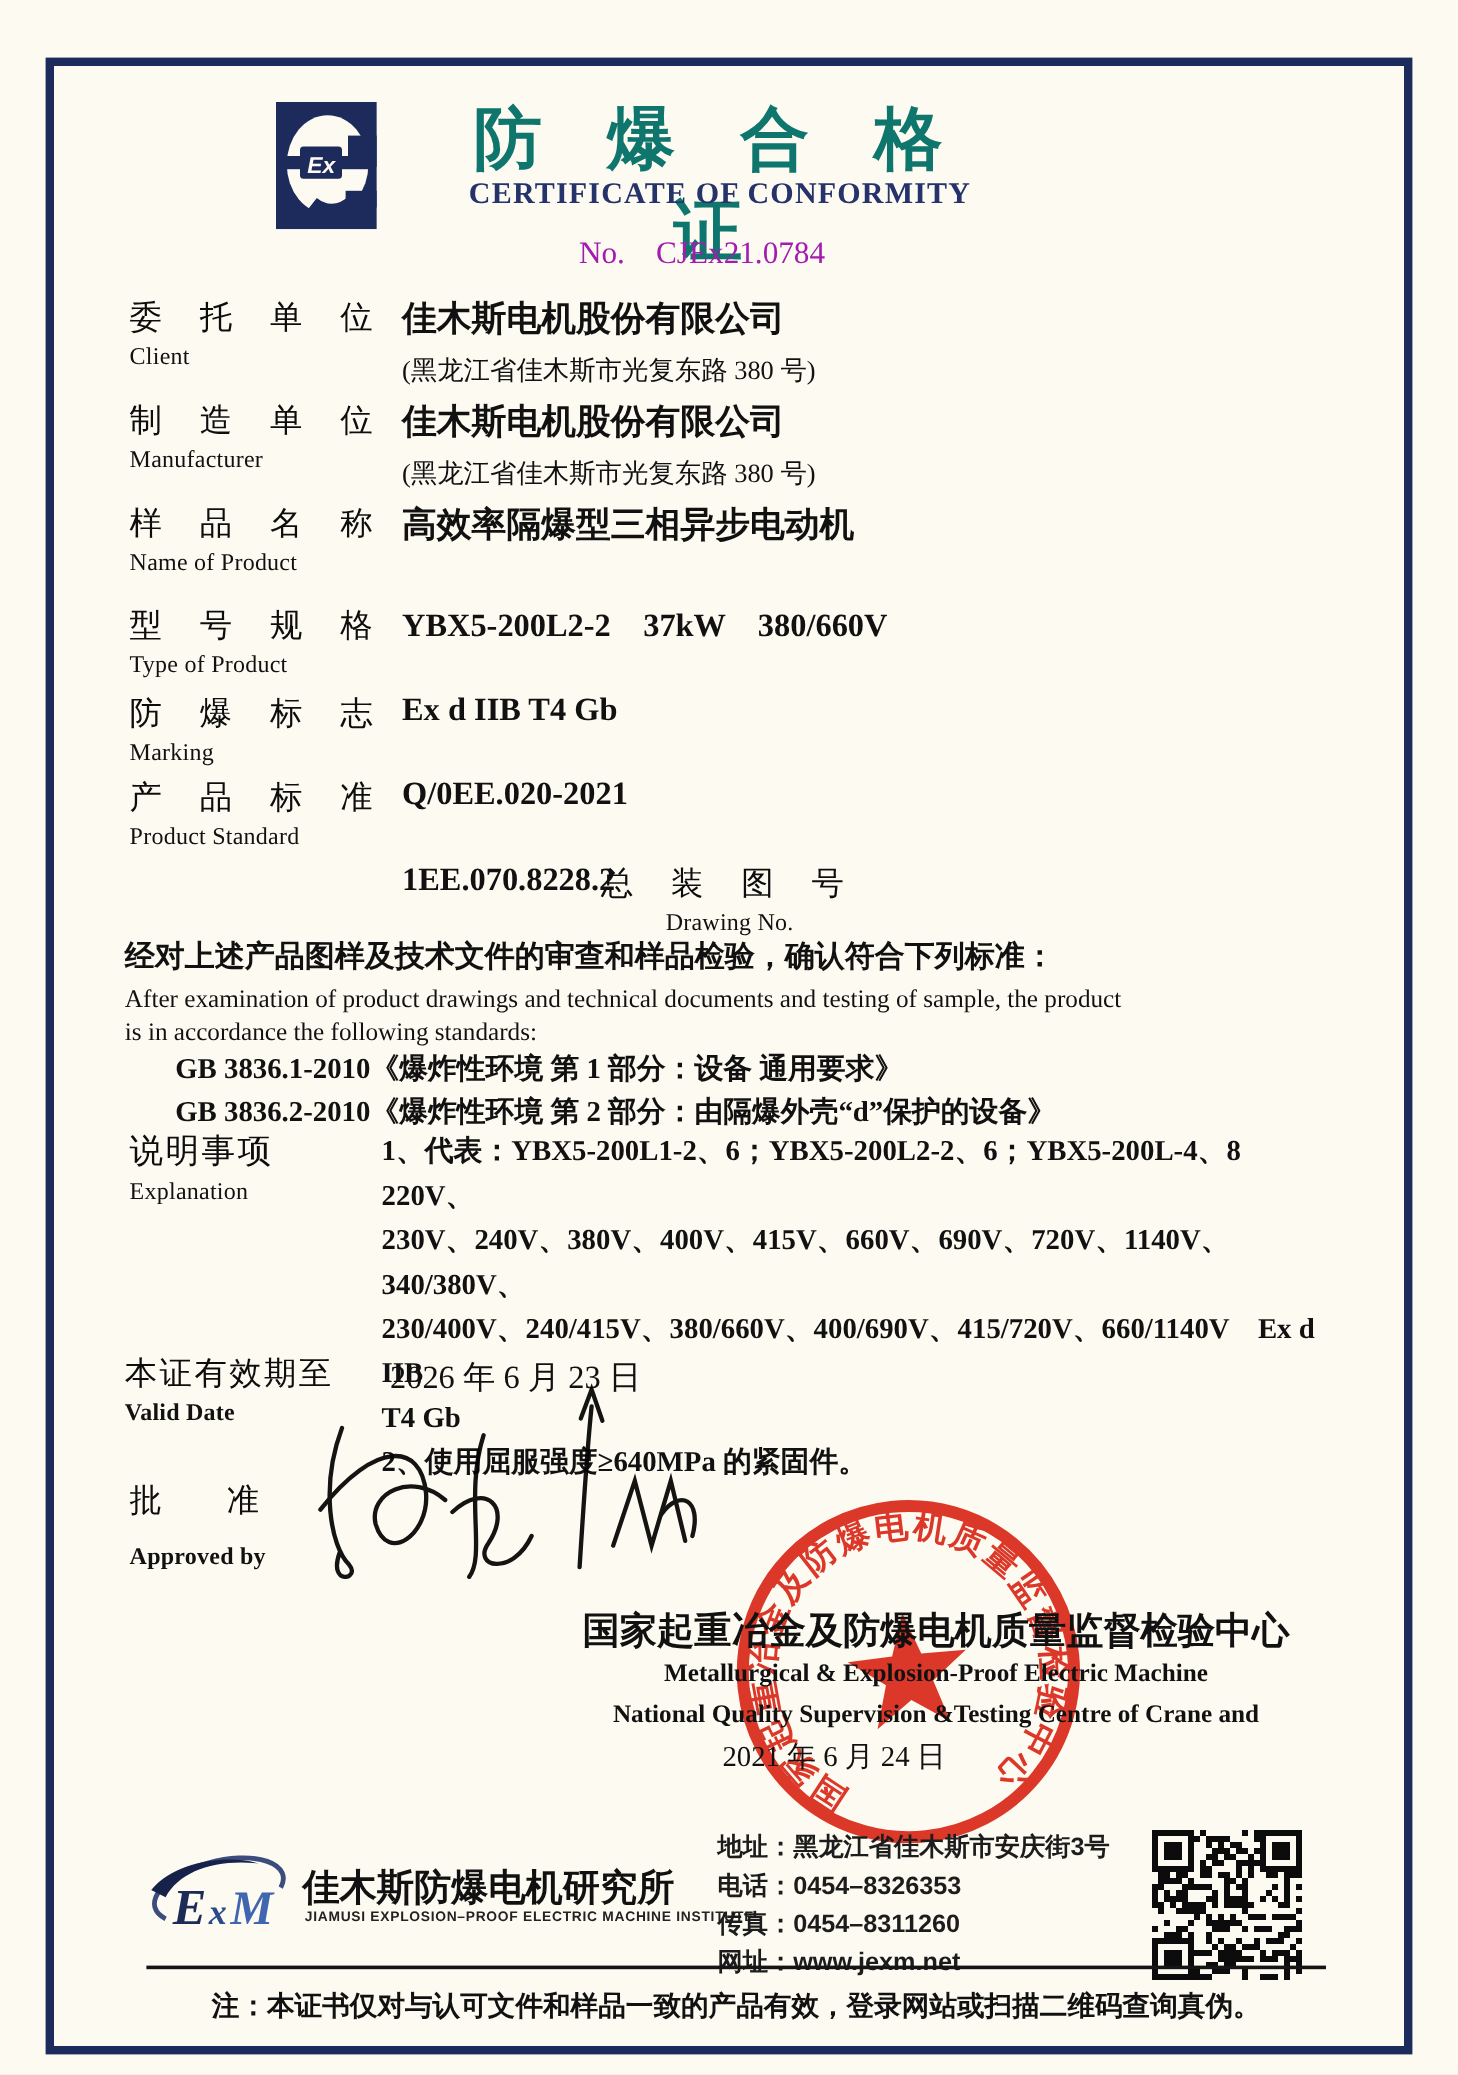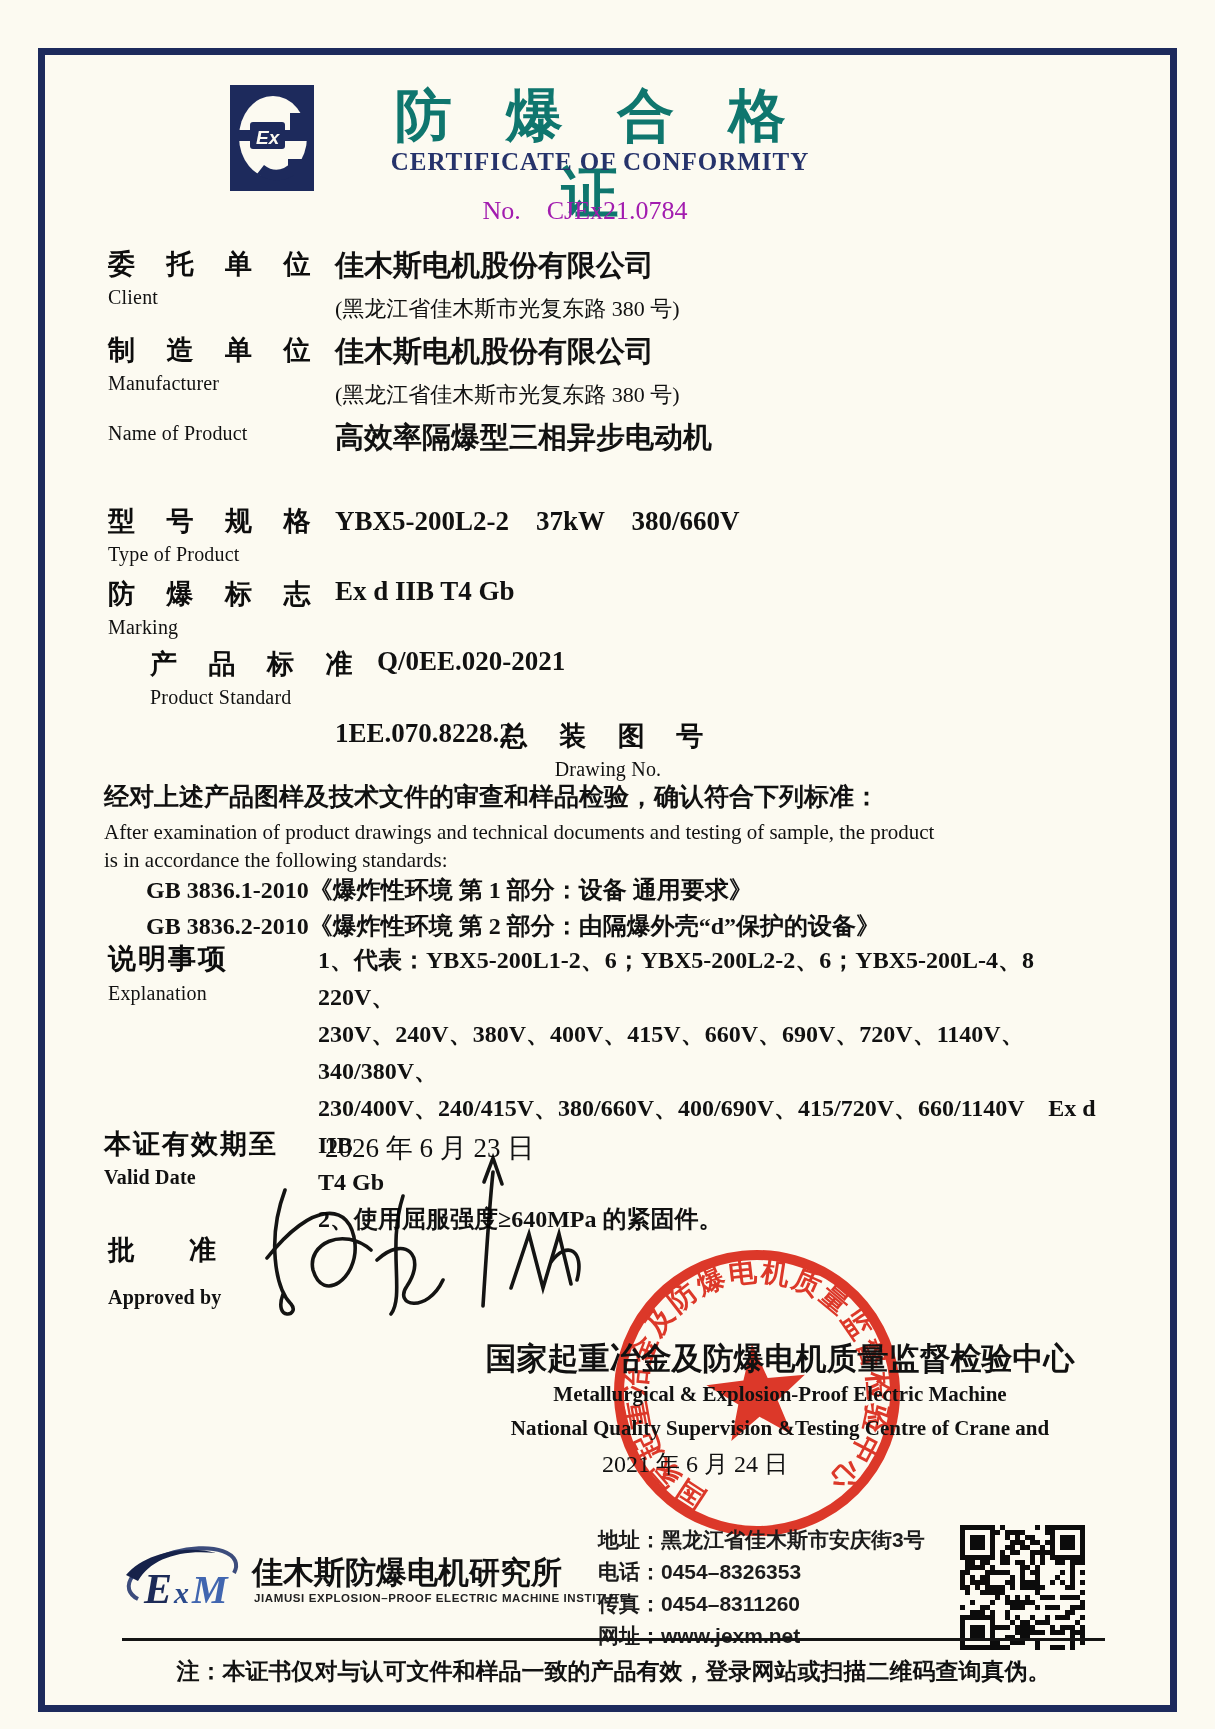--- a/index.html
+++ b/index.html
@@ -17,7 +17,7 @@
             color:#26336b;text-align:center;}
   .cert-no{left:370px;top:196px;width:430px;font-size:26px;text-align:center;color:#a21caf;}
   
-  .lab-cn{font-size:27px;font-weight:bold;letter-spacing:12px;color:#0d0d0d;
+  .lab-cn{font-size:27px;font-weight:normal;letter-spacing:12px;color:#0d0d0d;
           font-family:"Liberation Sans","DejaVu Sans",sans-serif;}
   .lab-en{font-size:20px;margin-top:4px;letter-spacing:0.2px;}
   .val-cn{font-size:29px;font-weight:bold;font-family:"Liberation Sans","DejaVu Sans",sans-serif;}

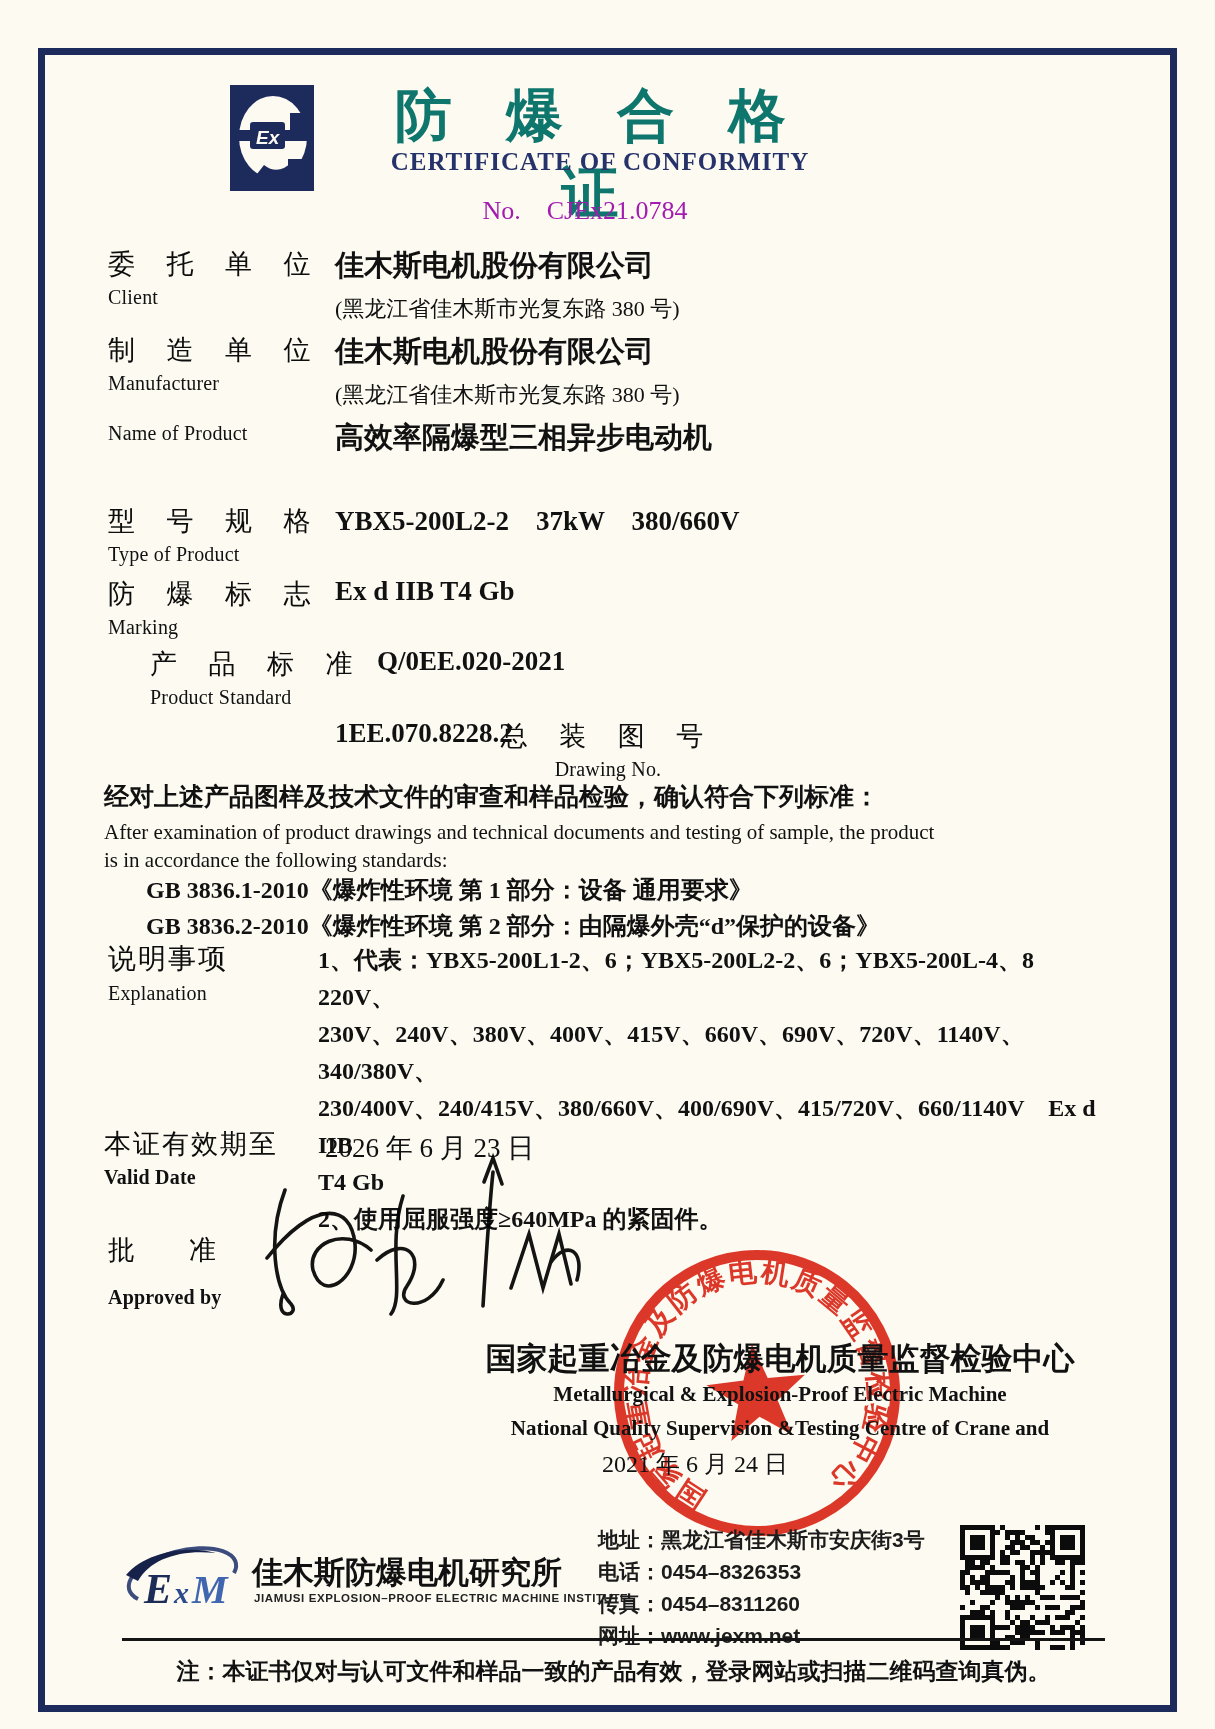--- a/index.html
+++ b/index.html
@@ -79,6 +79,7 @@
     </div>
   </div>
   <div class="row" style="top:418px;">
+    <div class="lab-cn">样 品 名 称</div>
     <div class="lab-en">Name of Product</div>
     <div class="val">
         <div class="val-cn">高效率隔爆型三相异步电动机</div>

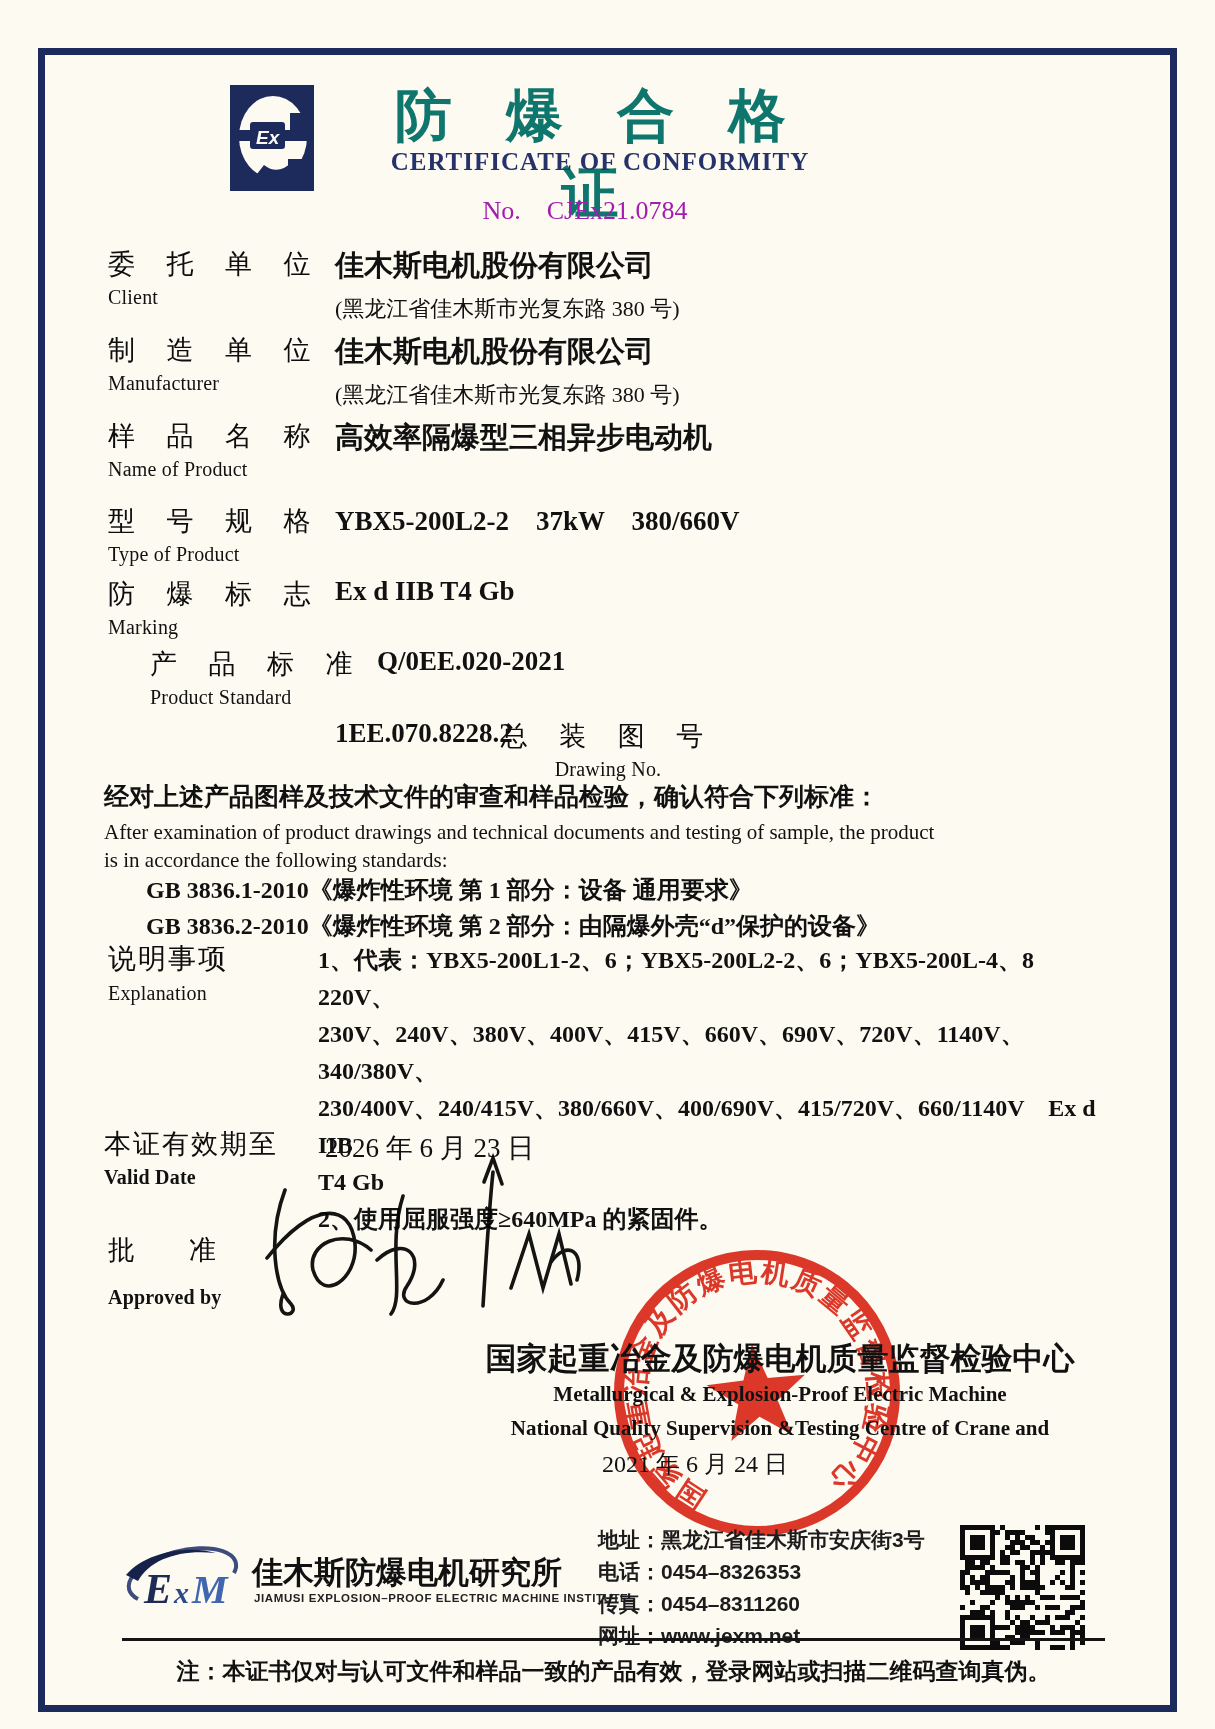--- a/index.html
+++ b/index.html
@@ -99,7 +99,7 @@
         <div class="val-en">Ex d IIB T4 Gb</div>
       </div>
   </div>
-  <div class="row" style="top:646px;margin-left:42px;">
+  <div class="row" style="top:646px;">
     <div class="lab-cn">产 品 标 准</div>
     <div class="lab-en">Product Standard</div>
     <div class="val">

